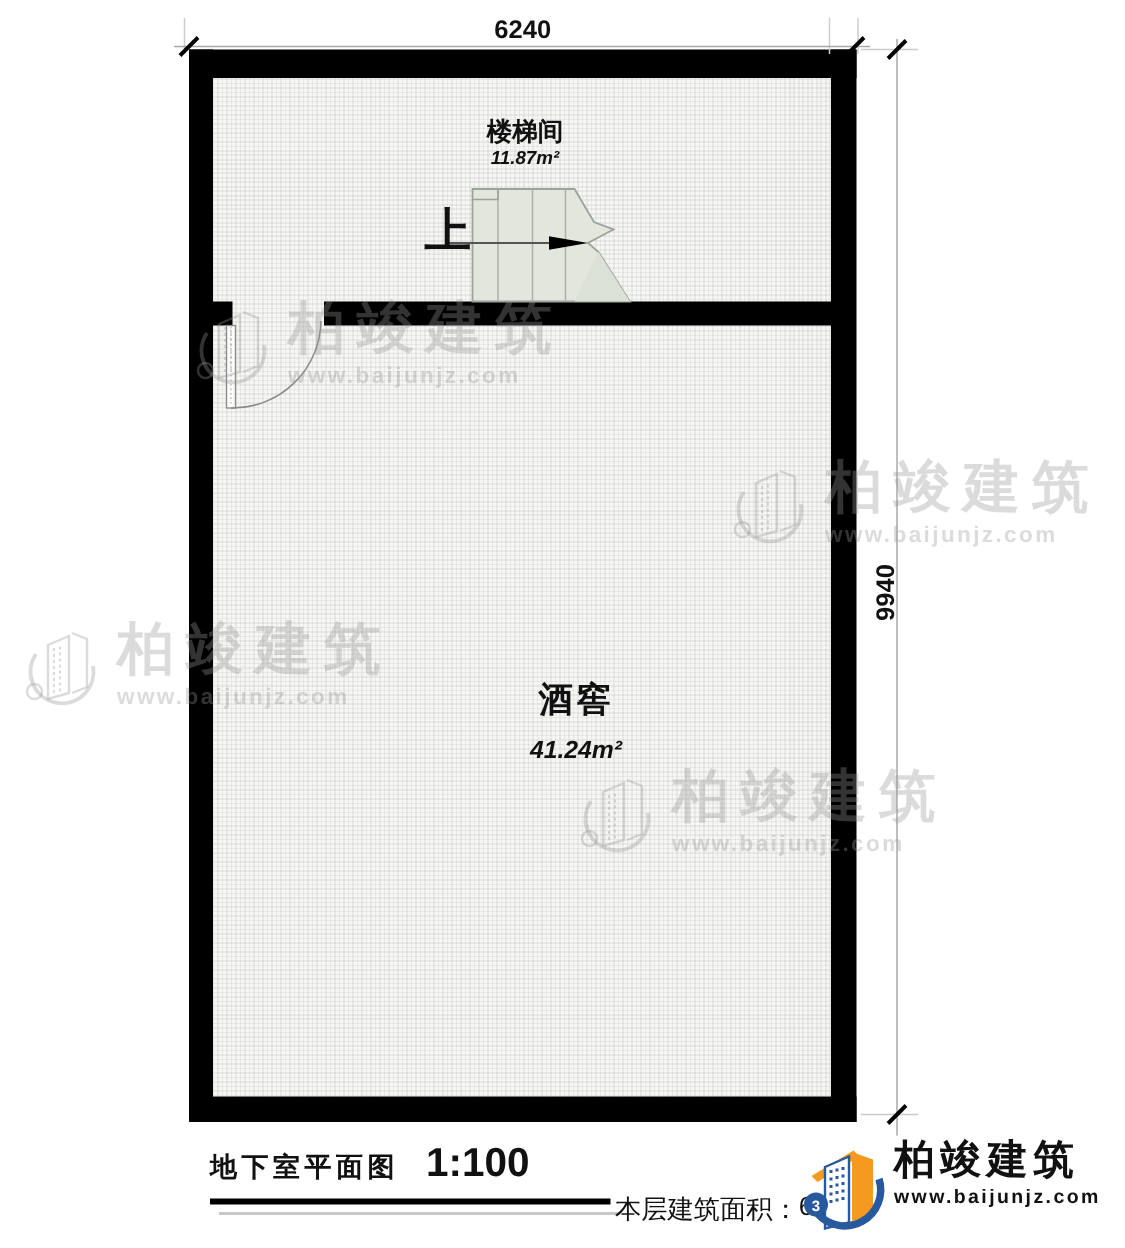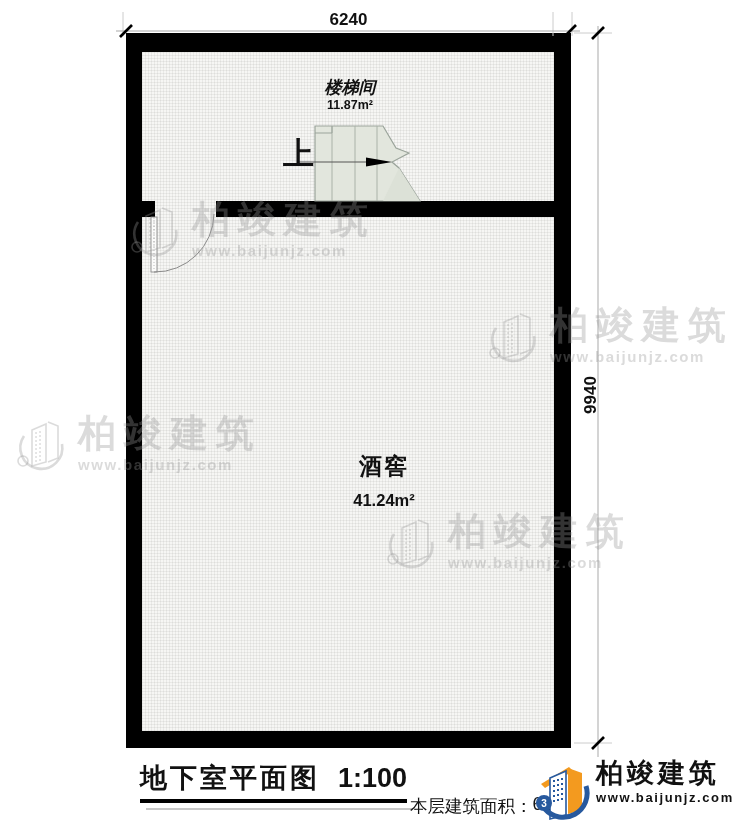--- a/index.html
+++ b/index.html
@@ -29,7 +29,7 @@
   .room-label .rn{font-weight:bold;}
   .room-label .ra{font-weight:bold;}
   .lab-stair{left:290px;top:78px;width:120px;}
-  .lab-stair .rn{font-size:17px;font-style:italic;}
+  .lab-stair .rn{font-size:17px;}
   .lab-stair .ra{font-size:12.5px;}
   .lab-cellar{left:324px;top:453px;width:120px;}
   .lab-cellar .rn{font-size:23px;letter-spacing:2px;}

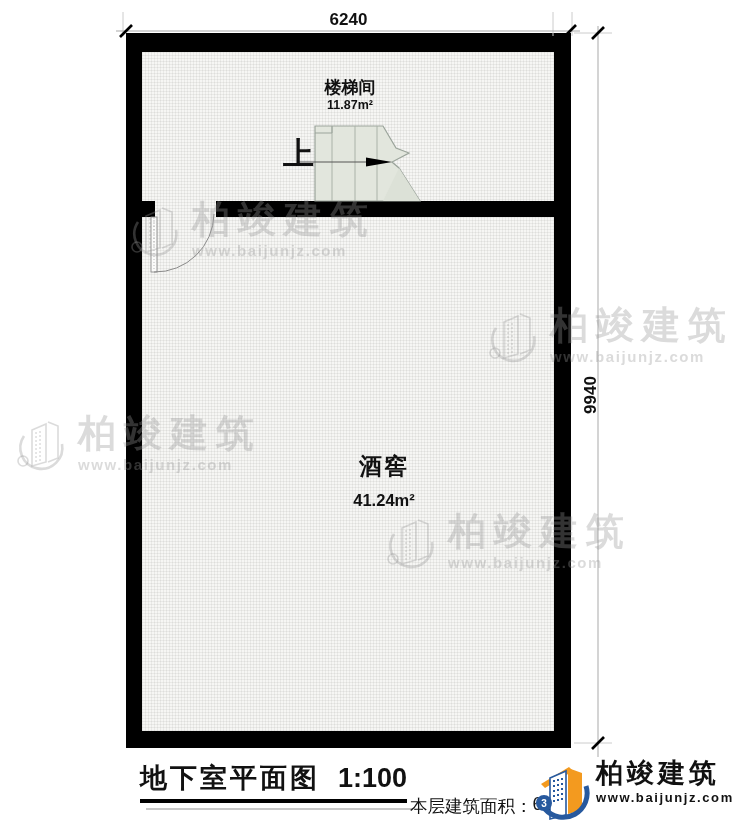--- a/index.html
+++ b/index.html
@@ -27,7 +27,7 @@
   
   .room-label{z-index:4;text-align:center;line-height:1.15;}
   .room-label .rn{font-weight:bold;}
-  .room-label .ra{font-weight:bold;}
+  .room-label .ra{font-weight:bold;font-style:italic;}
   .lab-stair{left:290px;top:78px;width:120px;}
   .lab-stair .rn{font-size:17px;}
   .lab-stair .ra{font-size:12.5px;}

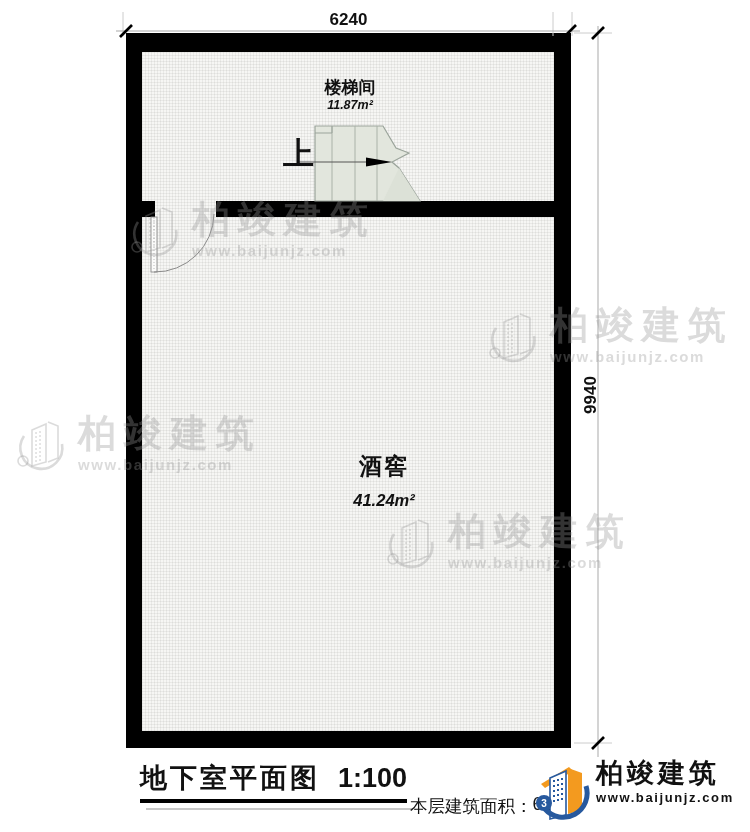--- a/index.html
+++ b/index.html
@@ -53,7 +53,7 @@
 
   
   .title-row{left:140px;top:760px;z-index:4;display:flex;align-items:baseline;gap:18px;}
-  .title-main{font-size:27px;font-weight:600;letter-spacing:3px;}
+  .title-main{font-size:18px;font-weight:600;letter-spacing:3px;}
   .title-scale{font-size:27px;font-weight:600;text-align:center;}
   .rule-black{left:140px;top:799px;width:267px;height:4px;background:#000;z-index:4;}
   .rule-gray{left:146px;top:808px;width:267px;height:2px;background:#c8c8c8;z-index:4;}

